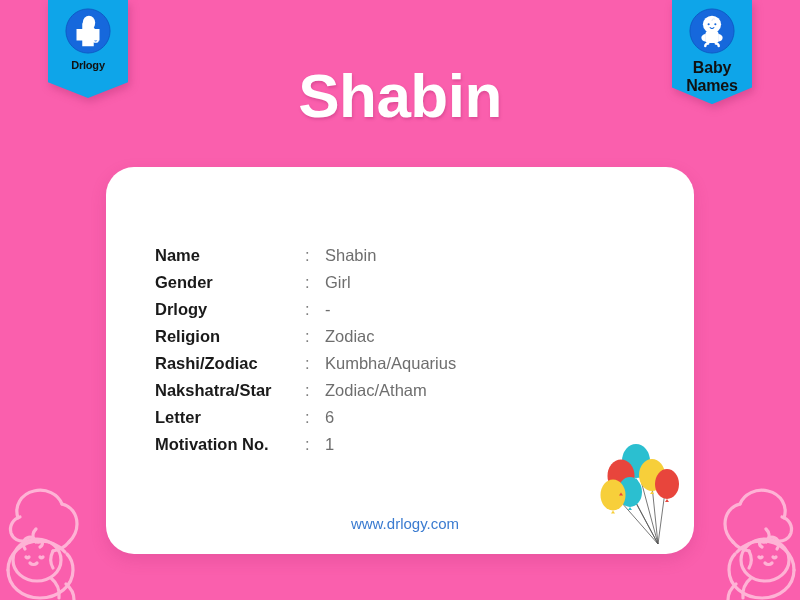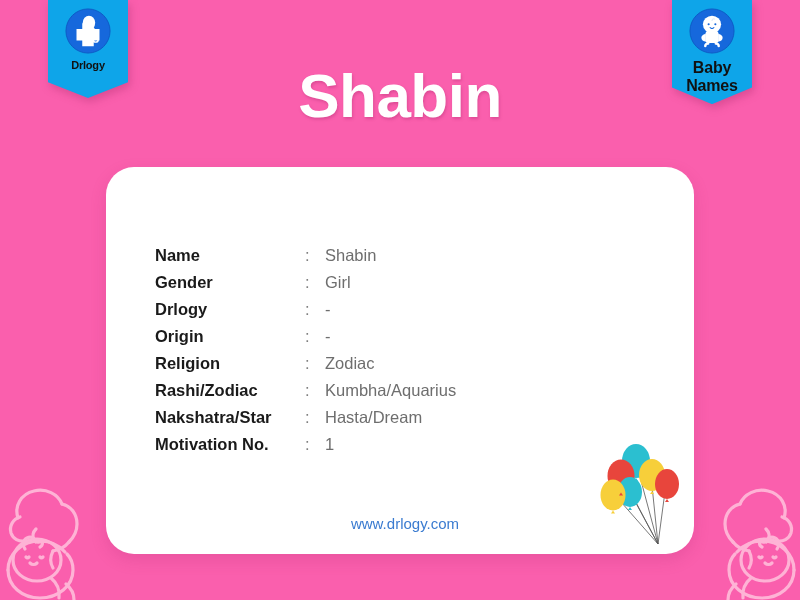--- a/index.html
+++ b/index.html
@@ -247,11 +247,6 @@
           <td class="cell-value">-</td>
         </tr>
         <tr>
-          <td class="cell-label">Origin</td>
-          <td class="cell-sep">:</td>
-          <td class="cell-value">-</td>
-        </tr>
-        <tr>
           <td class="cell-label">Religion</td>
           <td class="cell-sep">:</td>
           <td class="cell-value">Zodiac</td>

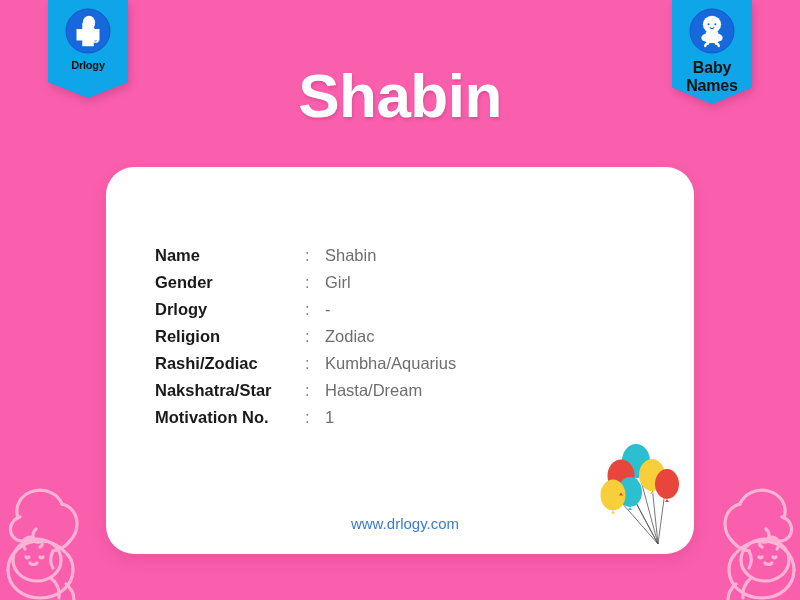--- a/index.html
+++ b/index.html
@@ -259,7 +259,7 @@
         <tr>
           <td class="cell-label">Nakshatra/Star</td>
           <td class="cell-sep">:</td>
-          <td class="cell-value">Hasta/Dream</td>
+          <td class="cell-value">Zodiac/Atham</td>
         </tr>
         <tr>
           <td class="cell-label">Motivation No.</td>

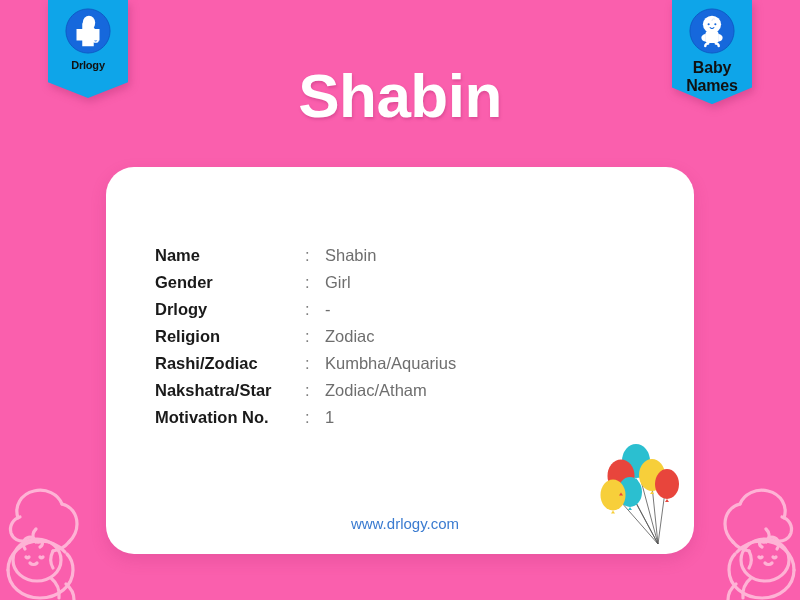--- a/index.html
+++ b/index.html
@@ -262,6 +262,11 @@
           <td class="cell-value">Zodiac/Atham</td>
         </tr>
         <tr>
+          <td class="cell-label">Letter</td>
+          <td class="cell-sep">:</td>
+          <td class="cell-value">6</td>
+        </tr>
+        <tr>
           <td class="cell-label">Motivation No.</td>
           <td class="cell-sep">:</td>
           <td class="cell-value">1</td>

